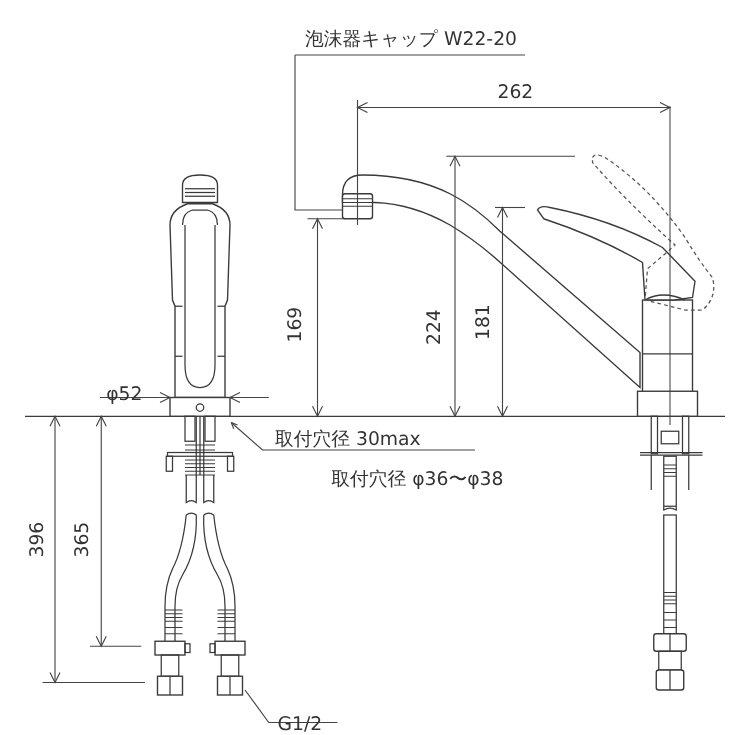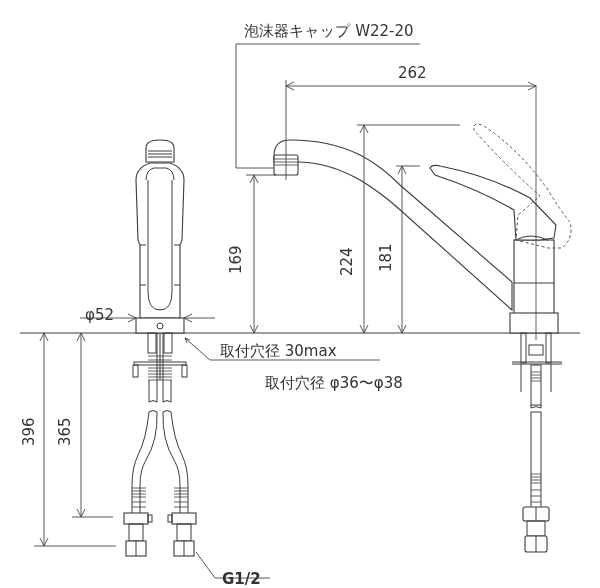--- a/index.html
+++ b/index.html
@@ -208,7 +208,7 @@
 <div class="lbl" style="left:85px; top:308px;">φ52</div>
 <div class="lbl" style="left:220px; top:344px;">取付穴径 30max</div>
 <div class="lbl" style="left:220px; top:376px;margin-left:45px;">取付穴径 φ36〜φ38</div>
-<div class="lbl" style="left:222px; top:572px;font-weight:bold;">G1/2</div>
+<div class="lbl" style="left:222px; top:572px;">G1/2</div>
 
 <div class="lbl rot" style="left:229px; top:274px;">169</div>
 <div class="lbl rot" style="left:340px; top:276px;">224</div>

